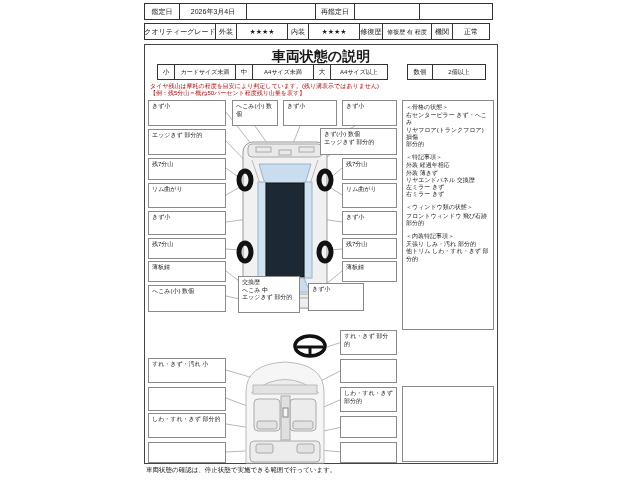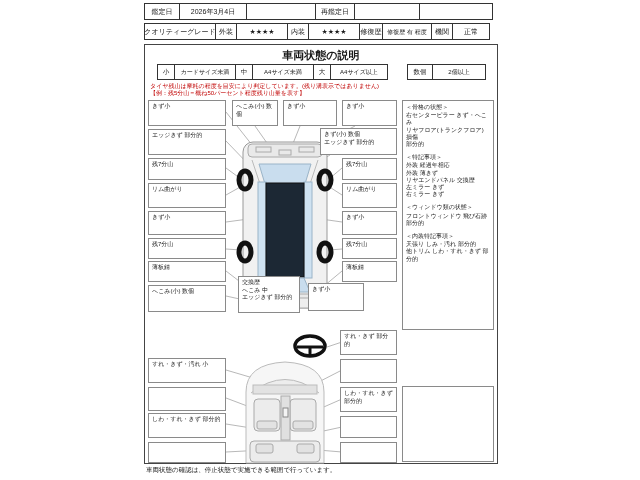--- a/index.html
+++ b/index.html
@@ -13,7 +13,7 @@
   .mainbox{position:absolute;left:144px;top:44px;width:354px;height:420px;
            box-sizing:border-box;border:1px solid #444;background:#fff;}
   .title{position:absolute;left:144px;top:48px;width:354px;text-align:center;
-         font-size:11px;font-weight:600;}
+         font-size:14px;font-weight:600;}
   .rednote{position:absolute;left:150px;color:#c00000;font-size:6px;line-height:7px;white-space:nowrap;}
   .lbox{position:absolute;box-sizing:border-box;border:1px solid #8a8a8a;background:#fff;
         font-size:6px;line-height:7.5px;padding:2px 3px;white-space:pre-line;

